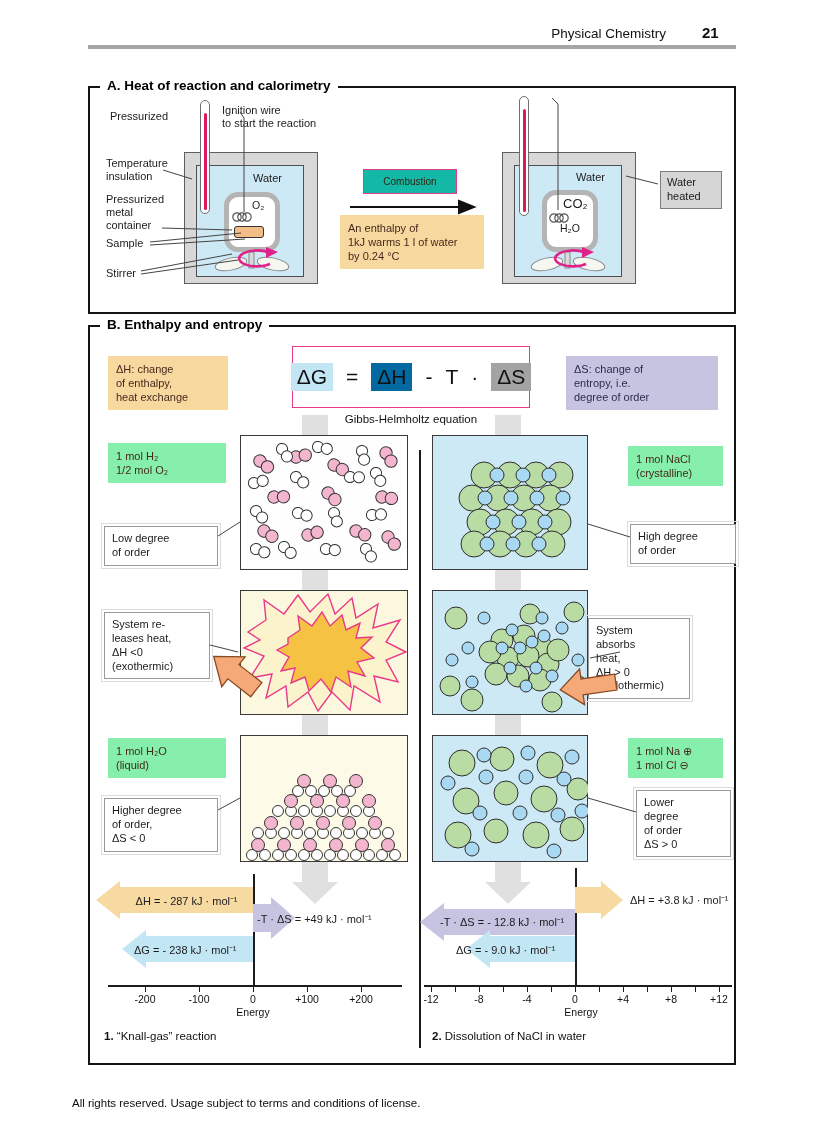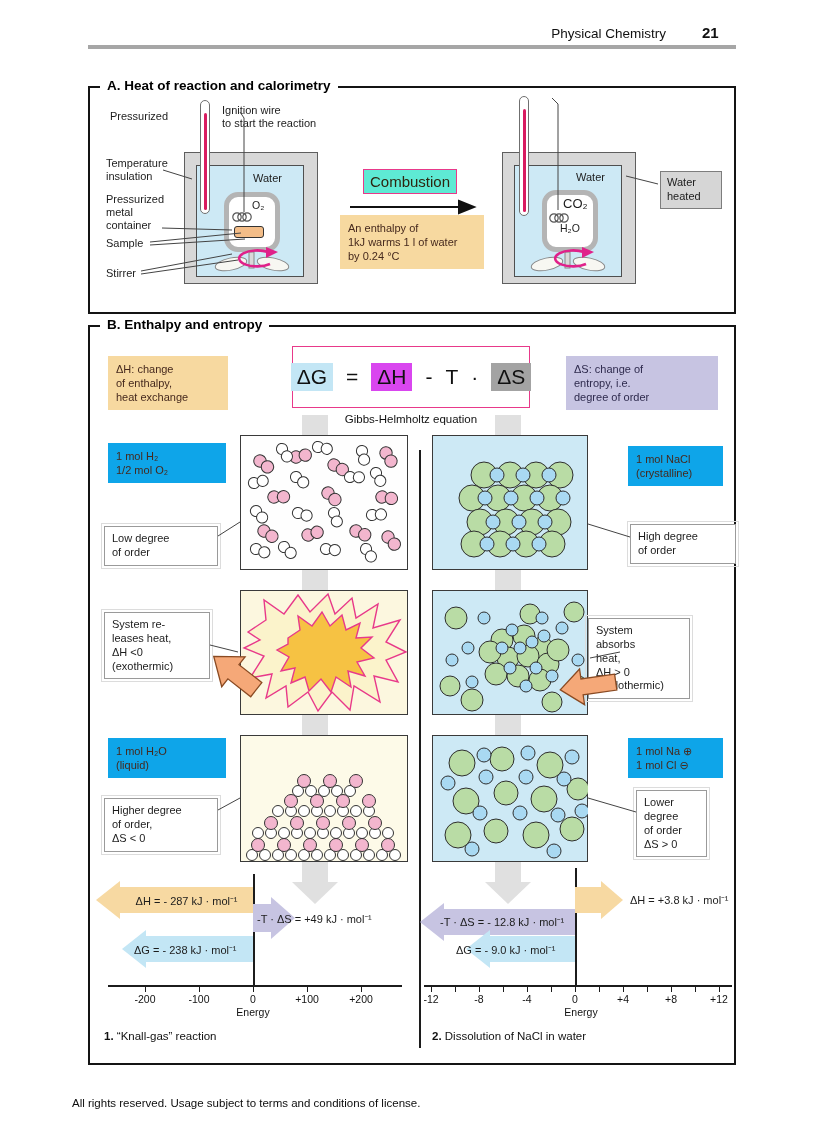--- a/index.html
+++ b/index.html
@@ -23,7 +23,7 @@
   .sample{position:absolute;background:#f3bd88;border:1px solid #333;border-radius:3px;z-index:3}
   .therm{position:absolute;width:10px;background:#fff;border:1px solid #6f6f6f;border-radius:5px;z-index:4}
   .therm i{position:absolute;left:3px;top:12px;bottom:3px;width:3px;background:#d81b60;border-radius:2px}
-  .comb{position:absolute;background:#5eead4;border:1.4px solid #e8398a;display:flex;align-items:center;justify-content:center;font-size:15px;color:#2f2510;z-index:2}
+  .comb{position:absolute;background:#14b8a6;border:1.4px solid #e8398a;display:flex;align-items:center;justify-content:center;font-size:10px;color:#2f2510;z-index:2}
   .gbox{position:absolute;border:1.4px solid #3a3a3a;z-index:1}
   .bg-white{background:#fefefe}.bg-blue{background:#cde9f5}.bg-cream{background:#fcf7df}.bg-pale{background:#fdfae8}
   .gstub{position:absolute;width:26px;background:#e0e0e0;z-index:0}

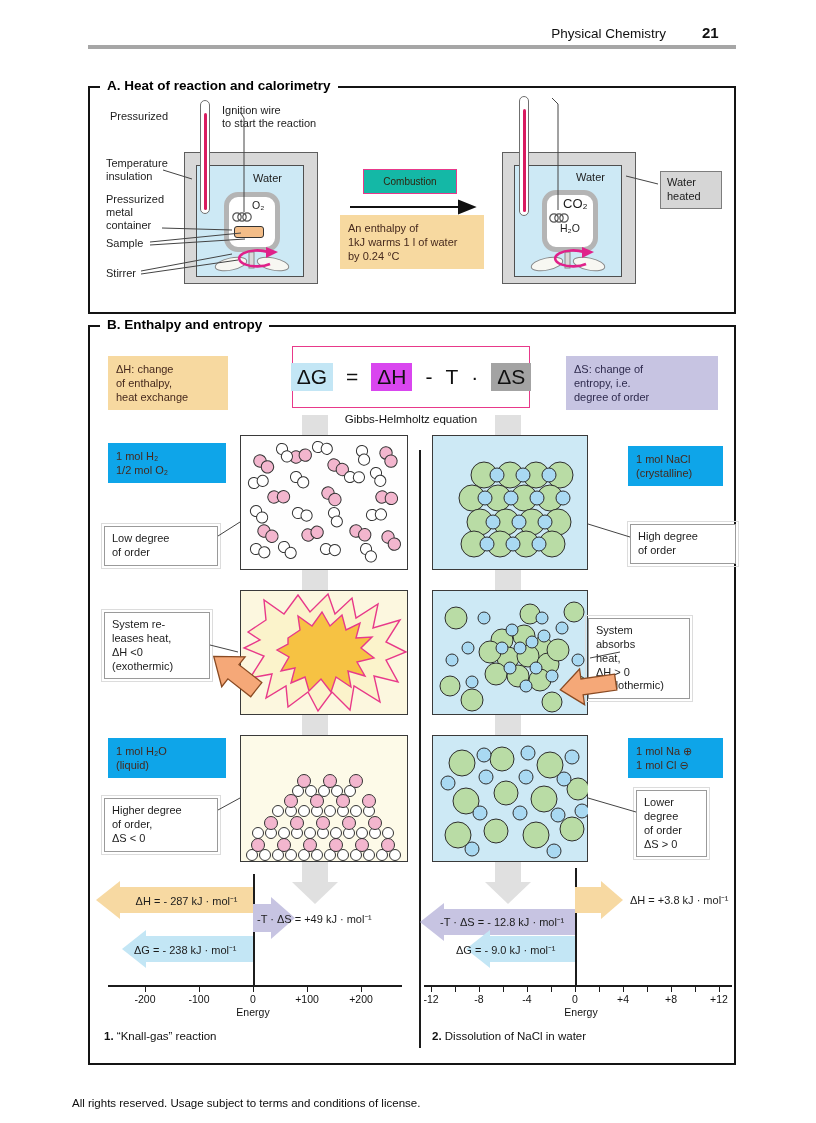--- a/index.html
+++ b/index.html
@@ -48,7 +48,7 @@
   .eq-box{position:absolute;background:#fff;border:1.6px solid #e8398a;display:flex;align-items:center;justify-content:center;gap:13px;z-index:2}
   .eq-t{font-size:21px;color:#101010;padding:2px 6px}
   .eq-plain{font-size:21px;color:#101010}
-  .hl-bl{background:#c3e6f5}.hl-or{background:#d946ef}.hl-pu{background:#a3a3a3}
+  .hl-bl{background:#c3e6f5}.hl-or{background:#0369a1}.hl-pu{background:#a3a3a3}
   .overlay{position:absolute;left:0;top:0;z-index:5;pointer-events:none}
   .gfx{position:absolute;z-index:2}
 </style>

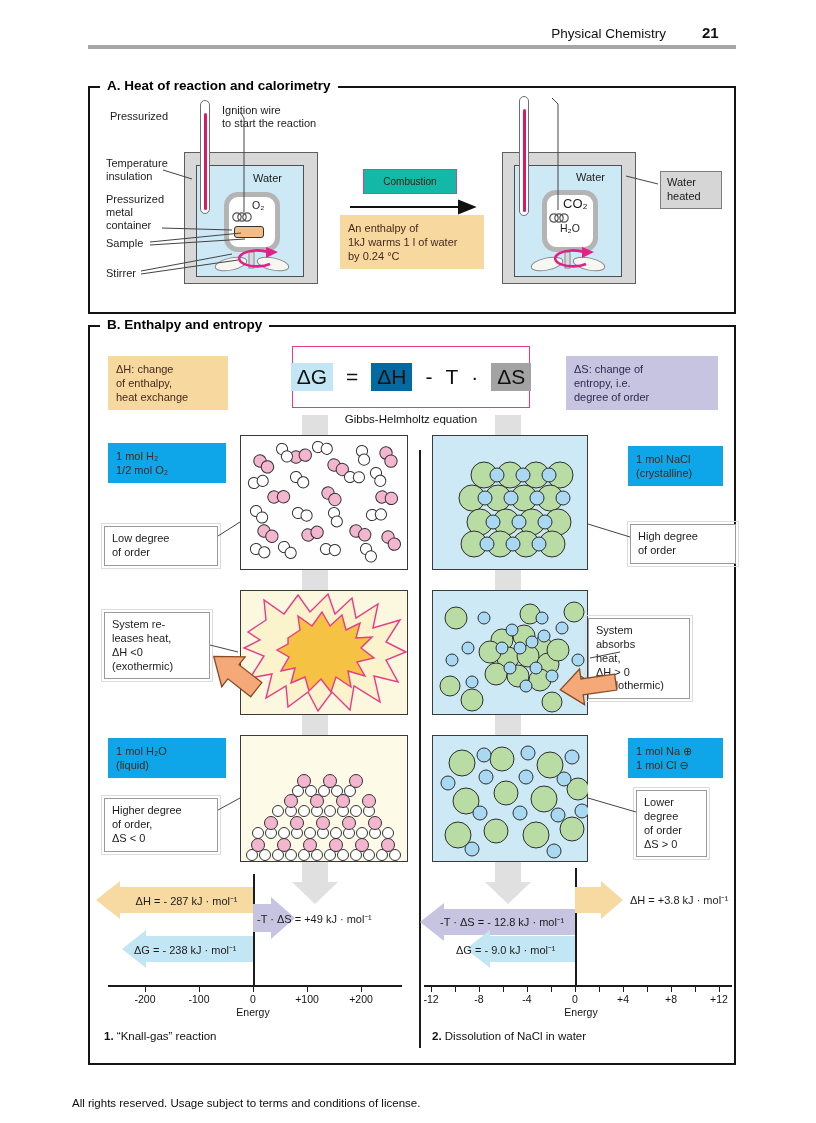--- a/index.html
+++ b/index.html
@@ -12,7 +12,7 @@
   .panel-title{position:absolute;background:#fff;padding:0 7px;font-weight:bold;font-size:13.5px;color:#000;white-space:nowrap;z-index:6}
   .rule{position:absolute;background:#a6a6a6}
   .note{position:absolute;padding:6px 8px;font-size:11px;line-height:1.28;z-index:2}
-  .pink{background:#0ea5e9;color:#46291d}
+  .pink{background:#86efac;color:#46291d}
   .tan{background:#f7d9a0;color:#46291d}
   .lav{background:#c7c4e2;color:#2e2a4d}
   .callout{position:absolute;background:#fff;border:1px solid #9a9a9a;outline:1px solid #dcdcdc;outline-offset:2px;padding:5px 7px;font-size:11px;line-height:1.26;color:#1c1c1c;z-index:2}

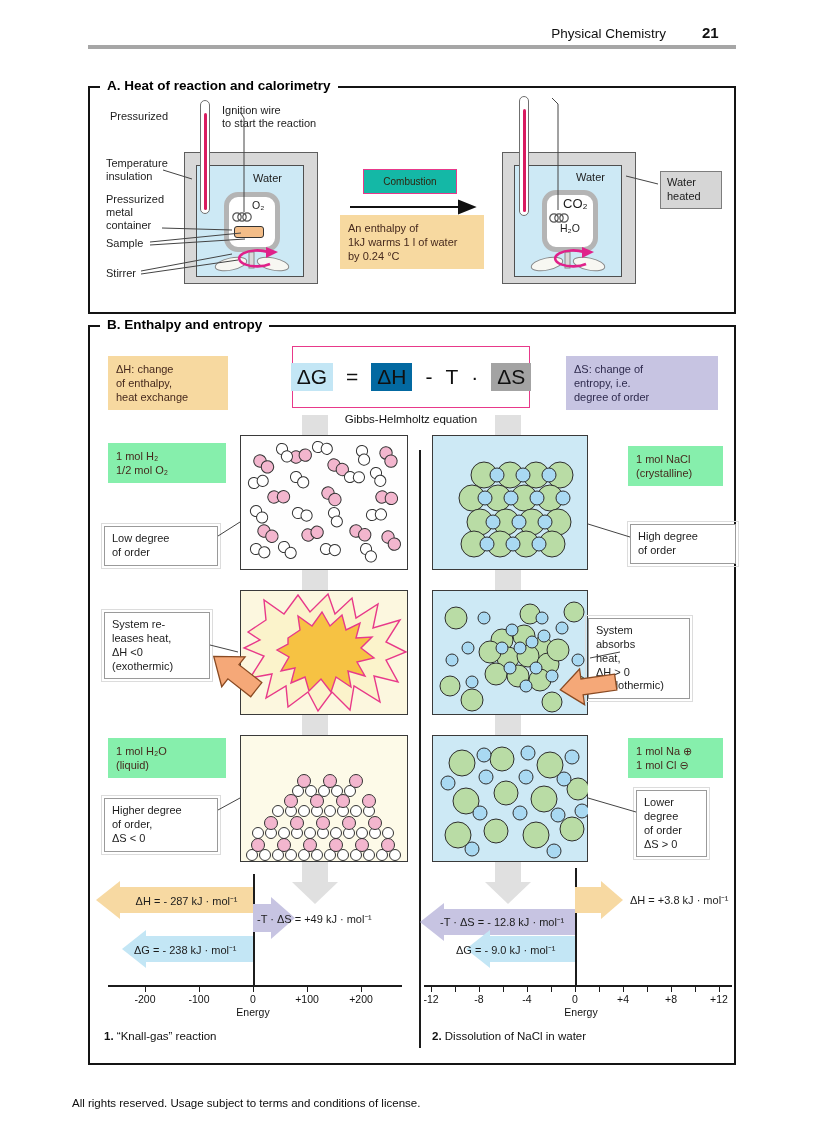--- a/index.html
+++ b/index.html
@@ -408,7 +408,7 @@
   </svg>
   <div class="note pink ml" style="left:628px;top:738px;width:95px">1 mol Na ⊕
 1 mol Cl ⊖</div>
-  <div class="callout ml" style="left:636px;top:790px;width:71px">Lower
+  <div class="callout ml" style="left:636px;top:790px;width:95px">Lower
 degree
 of order
 ΔS &gt; 0</div>

